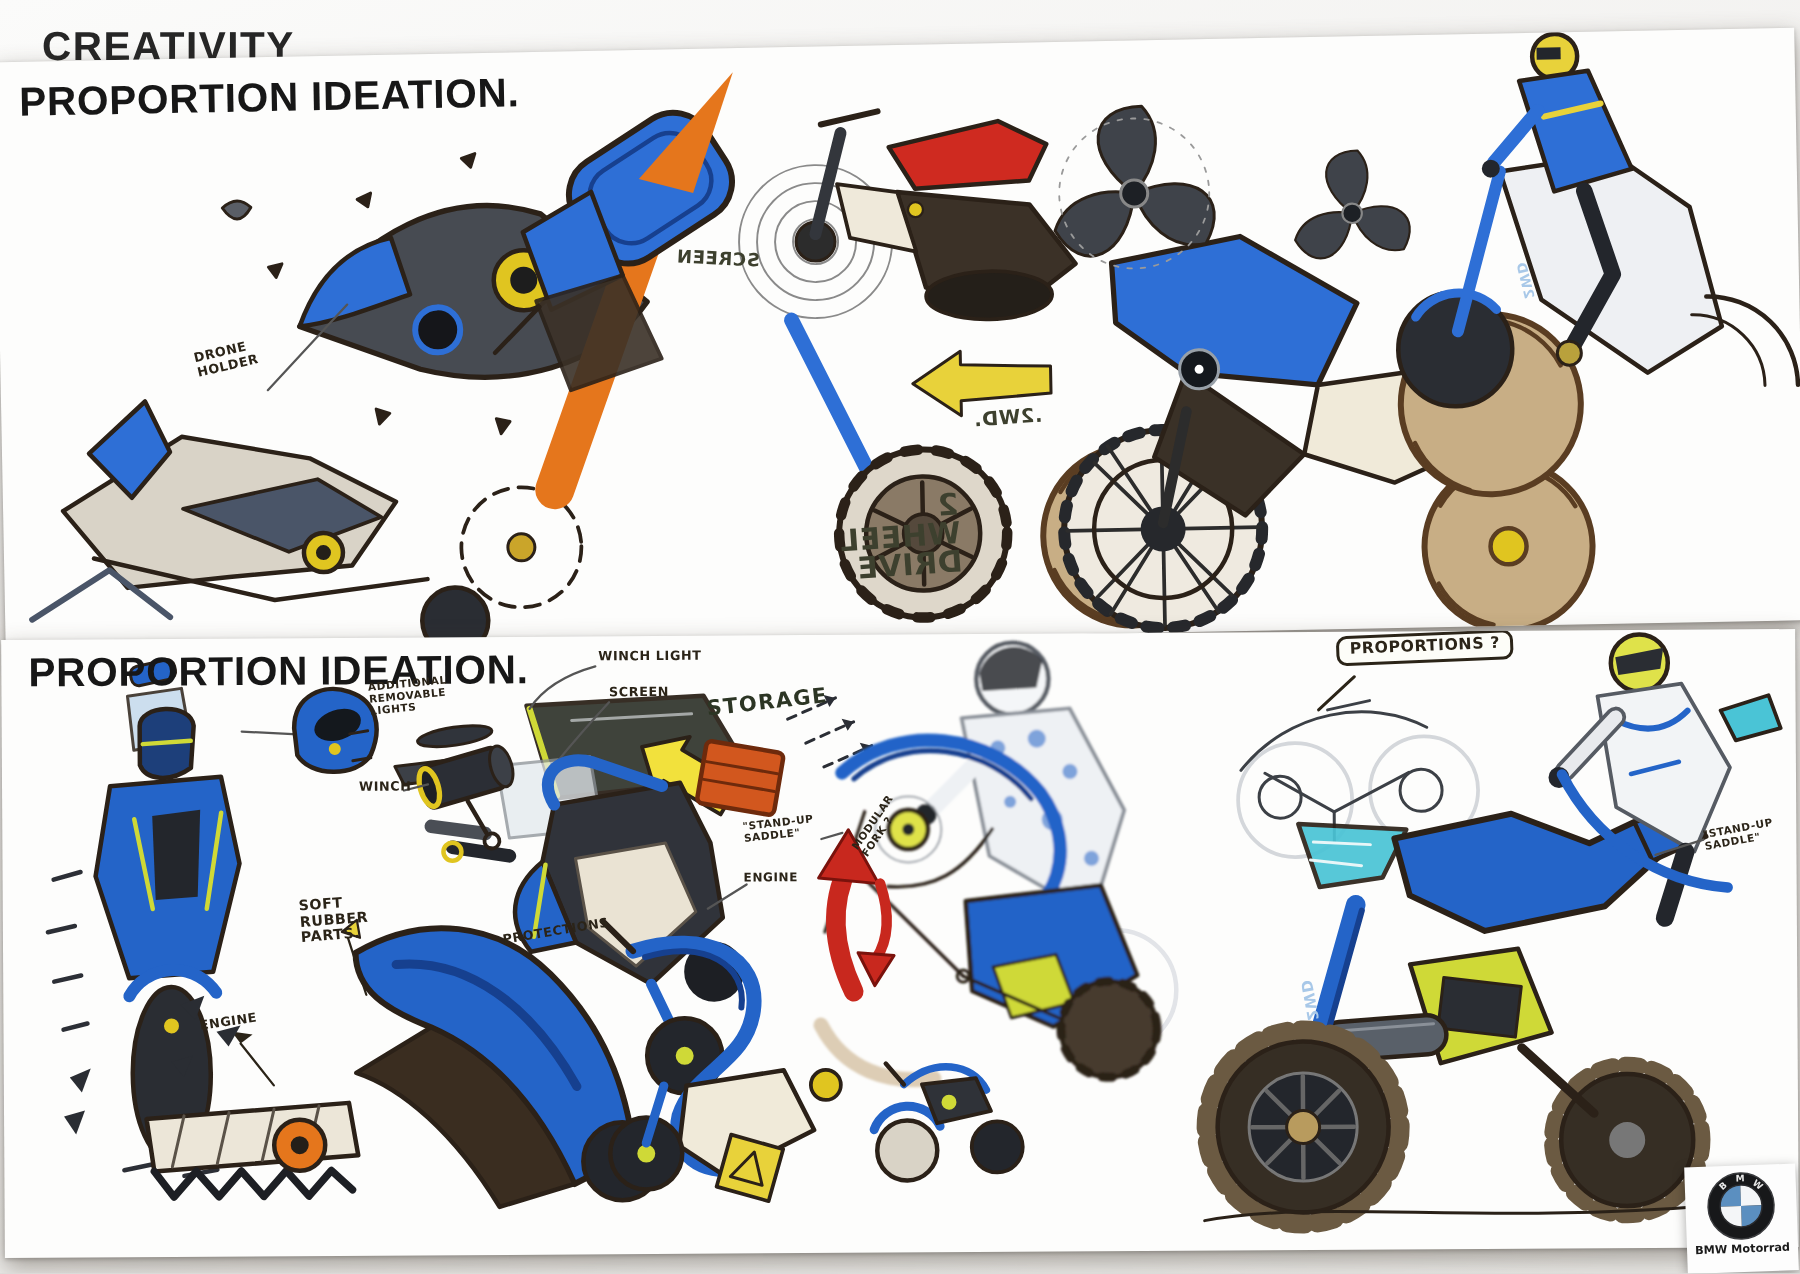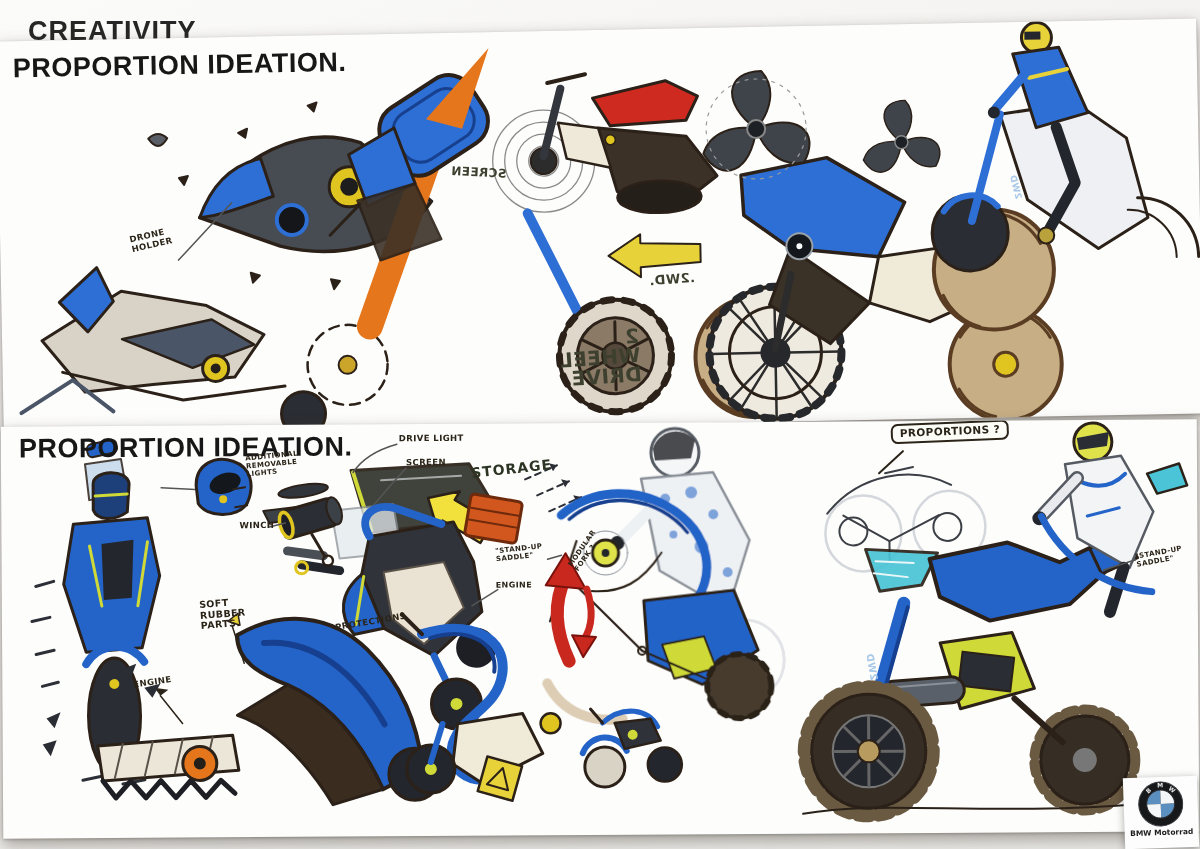--- a/index.html
+++ b/index.html
@@ -455,7 +455,7 @@
     </svg>
 
     <div class="panel-title">PROPORTION IDEATION.</div>
-    <div class="ann" style="left:398px;top:10px;">DRIVE LIGHT</div>
+    <div class="ann" style="left:398px;top:10px;">WINCH LIGHT</div>
     <div class="ann tiny" style="left:245px;top:27px;width:76px;transform:rotate(-5deg);">ADDITIONAL REMOVABLE LIGHTS</div>
     <div class="ann" style="left:405px;top:34px;">SCREEN</div>
     <div class="ann" style="left:470px;top:38px;font-size:14px;color:#2c3524;letter-spacing:1px;transform:rotate(-6deg);">STORAGE</div>

